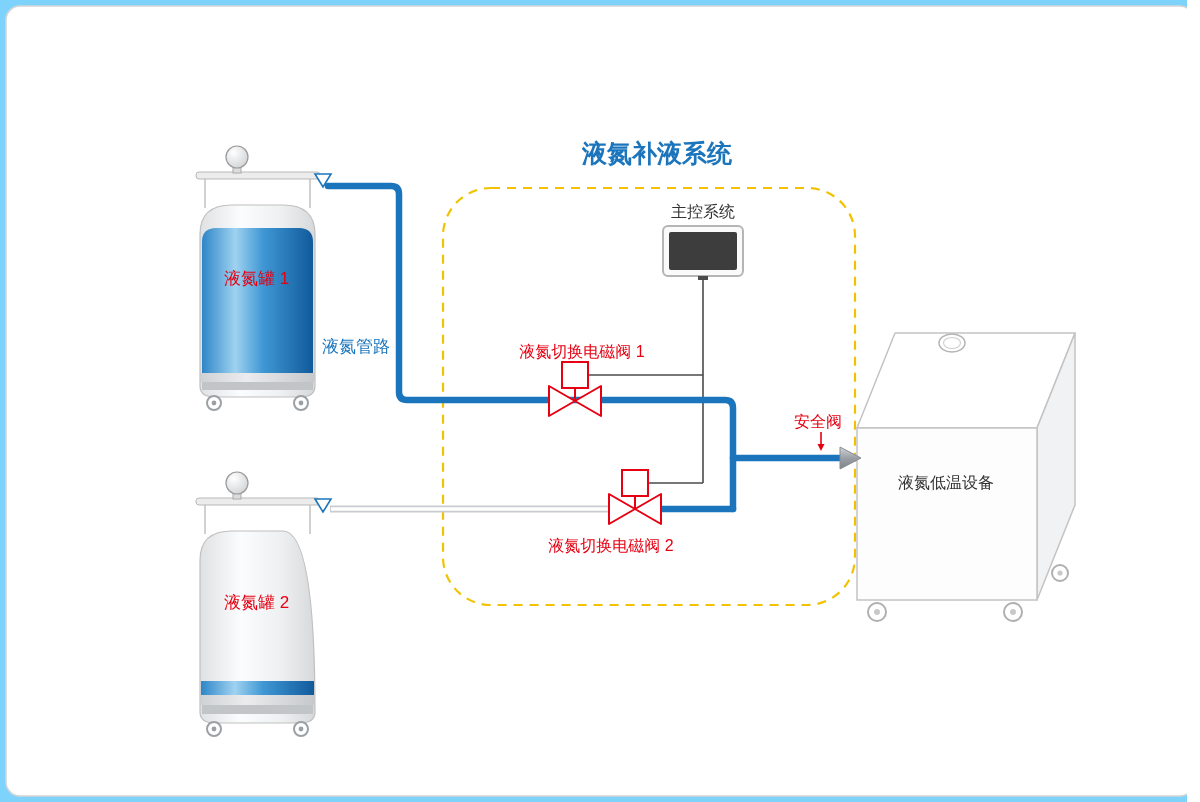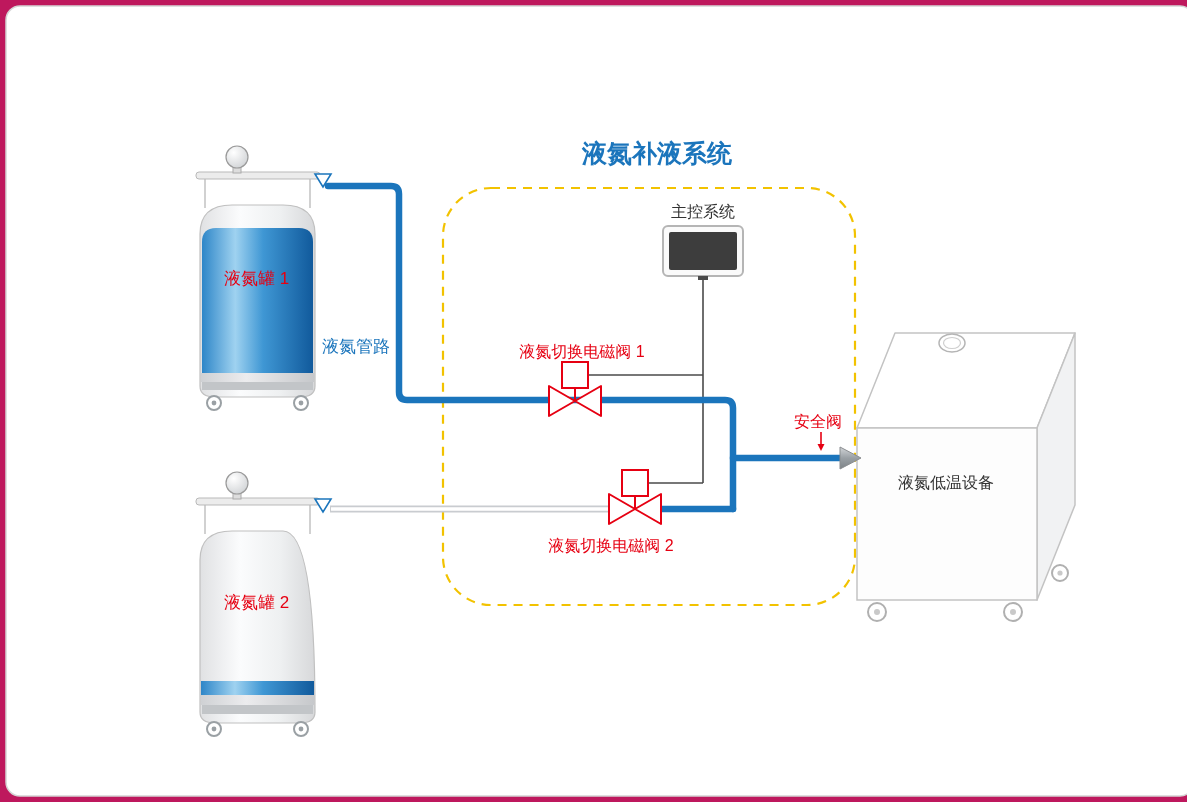--- a/index.html
+++ b/index.html
@@ -6,7 +6,7 @@
   .stage{
     position:relative;
     width:1187px;height:802px;
-    background:#be185d;
+    background:#7dd3fc;
     font-family:"Liberation Sans", sans-serif;
     overflow:hidden;
   }

